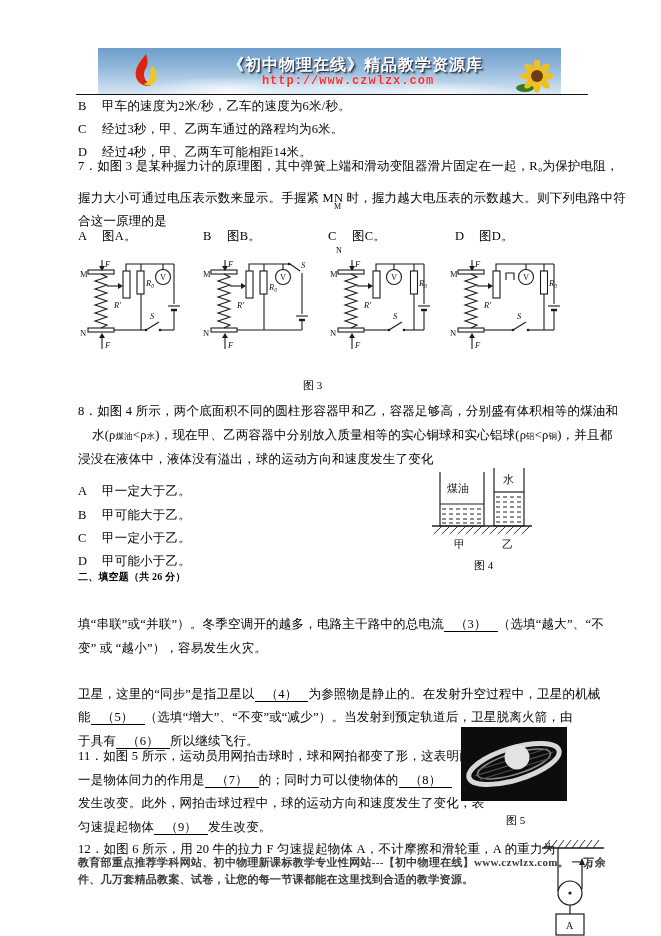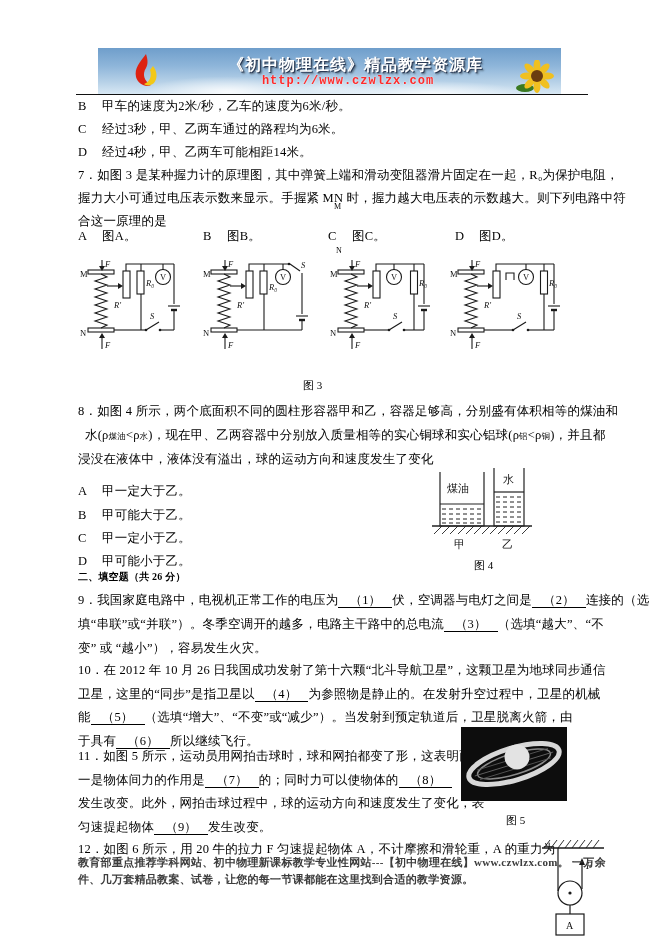--- a/index.html
+++ b/index.html
@@ -81,7 +81,7 @@
   <div class="line" style="left:78px;top:121px"><span class="okey">C</span><span>经过3秒，甲、乙两车通过的路程均为6米。</span></div>
   <div class="line" style="left:78px;top:144px"><span class="okey">D</span><span>经过4秒，甲、乙两车可能相距14米。</span></div>
 
-  <div class="line" style="left:78px;top:167px">7．如图 3 是某种握力计的原理图，其中弹簧上端和滑动变阻器滑片固定在一起，R₀为保护电阻，</div>
+  <div class="line" style="left:78px;top:158px">7．如图 3 是某种握力计的原理图，其中弹簧上端和滑动变阻器滑片固定在一起，R₀为保护电阻，</div>
   <div class="line" style="left:78px;top:190px">握力大小可通过电压表示数来显示。手握紧 MN 时，握力越大电压表的示数越大。则下列电路中符</div>
   <div class="line" style="left:78px;top:213px">合这一原理的是</div>
   <div class="tiny" style="left:334px;top:202px">M</div>

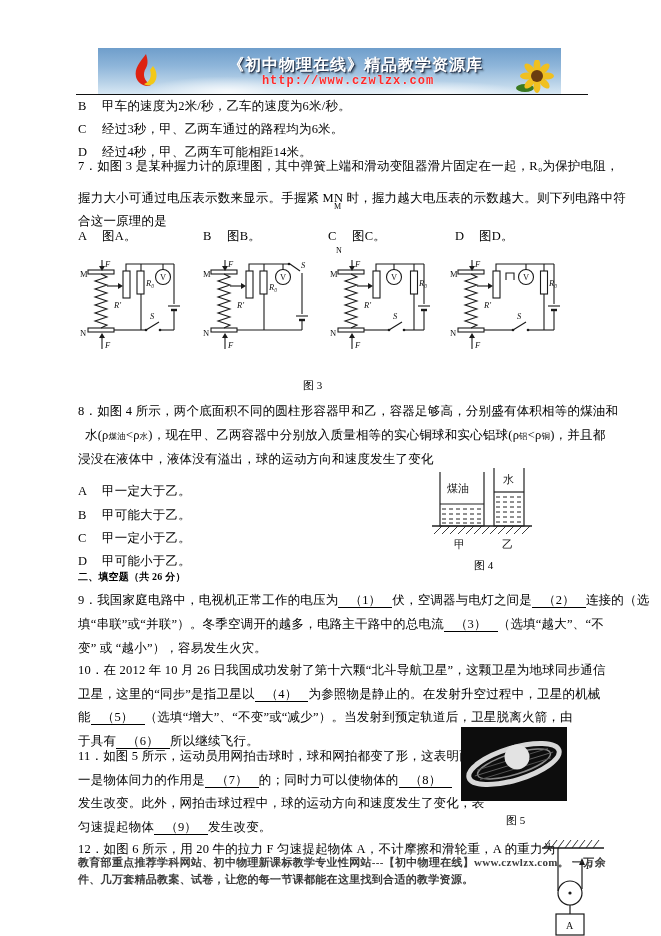--- a/index.html
+++ b/index.html
@@ -262,7 +262,7 @@
   <div class="cap" style="left:303px;top:378px">图 3</div>
 
   <div class="line" style="left:78px;top:403px"><span class="seg">8．如图 4 所示，两个底面积不同的圆柱形容器甲和乙，容器足够高，分别盛有体积相等的煤油和</span></div>
-  <div class="line" style="left:85px;top:427px"><span class="seg">水(ρ</span><span class="sub">煤油</span><span class="seg">&lt;ρ</span><span class="sub">水</span><span class="seg">)，现在甲、乙两容器中分别放入质量相等的实心铜球和实心铝球(ρ</span><span class="sub">铝</span><span class="seg">&lt;ρ</span><span class="sub">铜</span><span class="seg">)，并且都</span></div>
+  <div class="line" style="left:92px;top:427px"><span class="seg">水(ρ</span><span class="sub">煤油</span><span class="seg">&lt;ρ</span><span class="sub">水</span><span class="seg">)，现在甲、乙两容器中分别放入质量相等的实心铜球和实心铝球(ρ</span><span class="sub">铝</span><span class="seg">&lt;ρ</span><span class="sub">铜</span><span class="seg">)，并且都</span></div>
   <div class="line" style="left:78px;top:451px"><span class="seg">浸没在液体中，液体没有溢出，球的运动方向和速度发生了变化</span></div>
 
   <div class="line" style="left:78px;top:483px"><span class="okey">A</span><span>甲一定大于乙。</span></div>

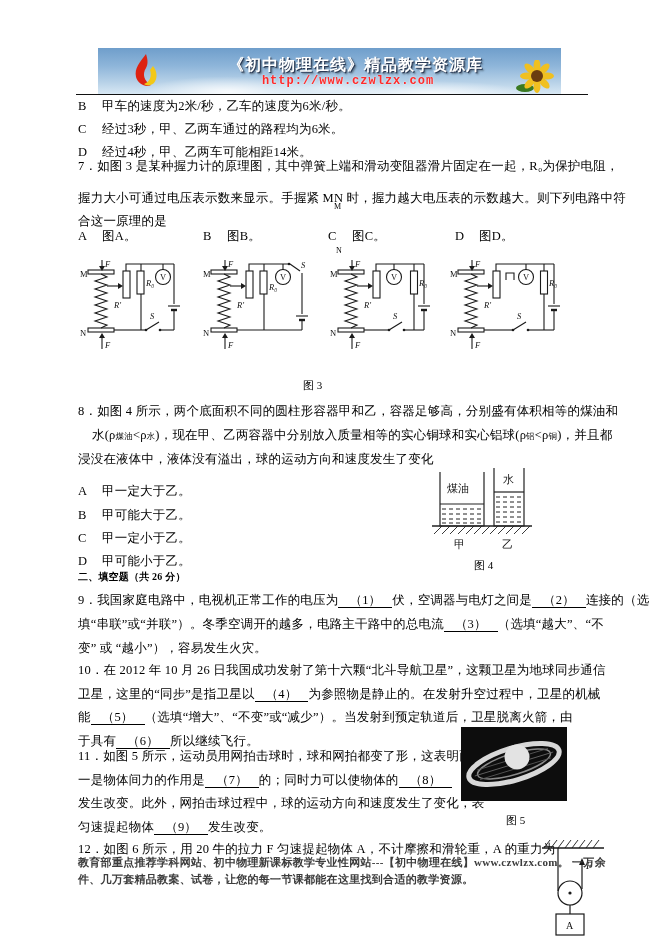--- a/index.html
+++ b/index.html
@@ -304,7 +304,6 @@
 
   <div class="line bold" style="left:78px;top:568px">二、填空题（共 26 分）</div>
 
-  <div class="line" style="left:78px;top:592px"><span class="seg">9．我国家庭电路中，电视机正常工作的电压为</span><span class="blank">（1）</span><span class="seg">伏，空调器与电灯之间是</span><span class="blank">（2）</span><span class="seg">连接的（选</span></div>
   <div class="line" style="left:78px;top:616px"><span class="seg">填“串联”或“并联”）。冬季空调开的越多，电路主干路中的总电流</span><span class="blank">（3）</span><span class="seg">（选填“越大”、“不</span></div>
   <div class="line" style="left:78px;top:640px"><span class="seg">变” 或 “越小”），容易发生火灾。</span></div>
 

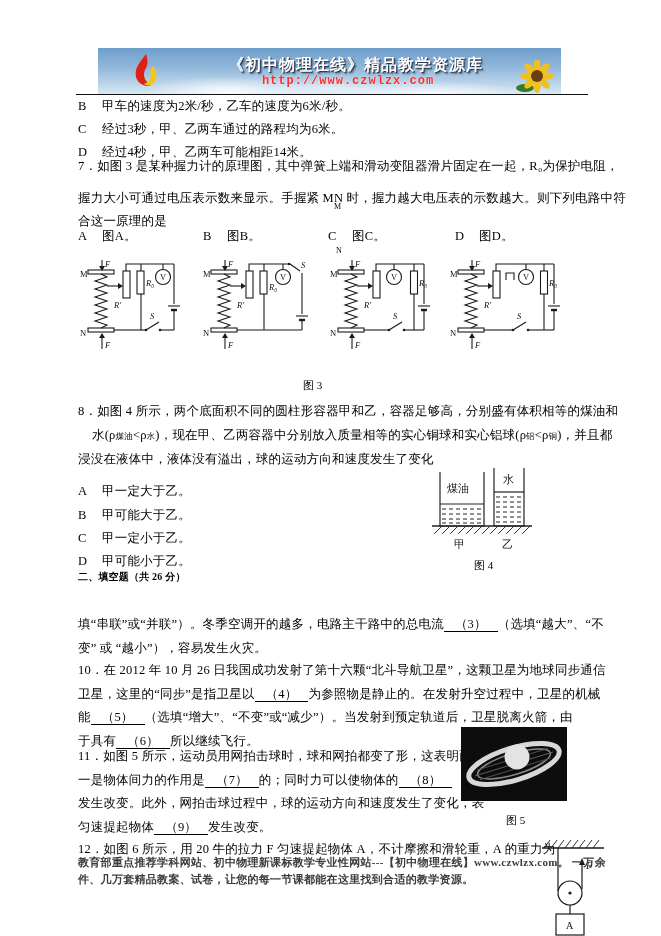--- a/index.html
+++ b/index.html
@@ -307,7 +307,6 @@
   <div class="line" style="left:78px;top:616px"><span class="seg">填“串联”或“并联”）。冬季空调开的越多，电路主干路中的总电流</span><span class="blank">（3）</span><span class="seg">（选填“越大”、“不</span></div>
   <div class="line" style="left:78px;top:640px"><span class="seg">变” 或 “越小”），容易发生火灾。</span></div>
 
-  <div class="line" style="left:78px;top:662px"><span class="seg">10．在 2012 年 10 月 26 日我国成功发射了第十六颗“北斗导航卫星”，这颗卫星为地球同步通信</span></div>
   <div class="line" style="left:78px;top:686px"><span class="seg">卫星，这里的“同步”是指卫星以</span><span class="blank">（4）</span><span class="seg">为参照物是静止的。在发射升空过程中，卫星的机械</span></div>
   <div class="line" style="left:78px;top:709px"><span class="seg">能</span><span class="blank">（5）</span><span class="seg">（选填“增大”、“不变”或“减少”）。当发射到预定轨道后，卫星脱离火箭，由</span></div>
   <div class="line" style="left:78px;top:733px"><span class="seg">于具有</span><span class="blank">（6）</span><span class="seg">所以继续飞行。</span></div>

